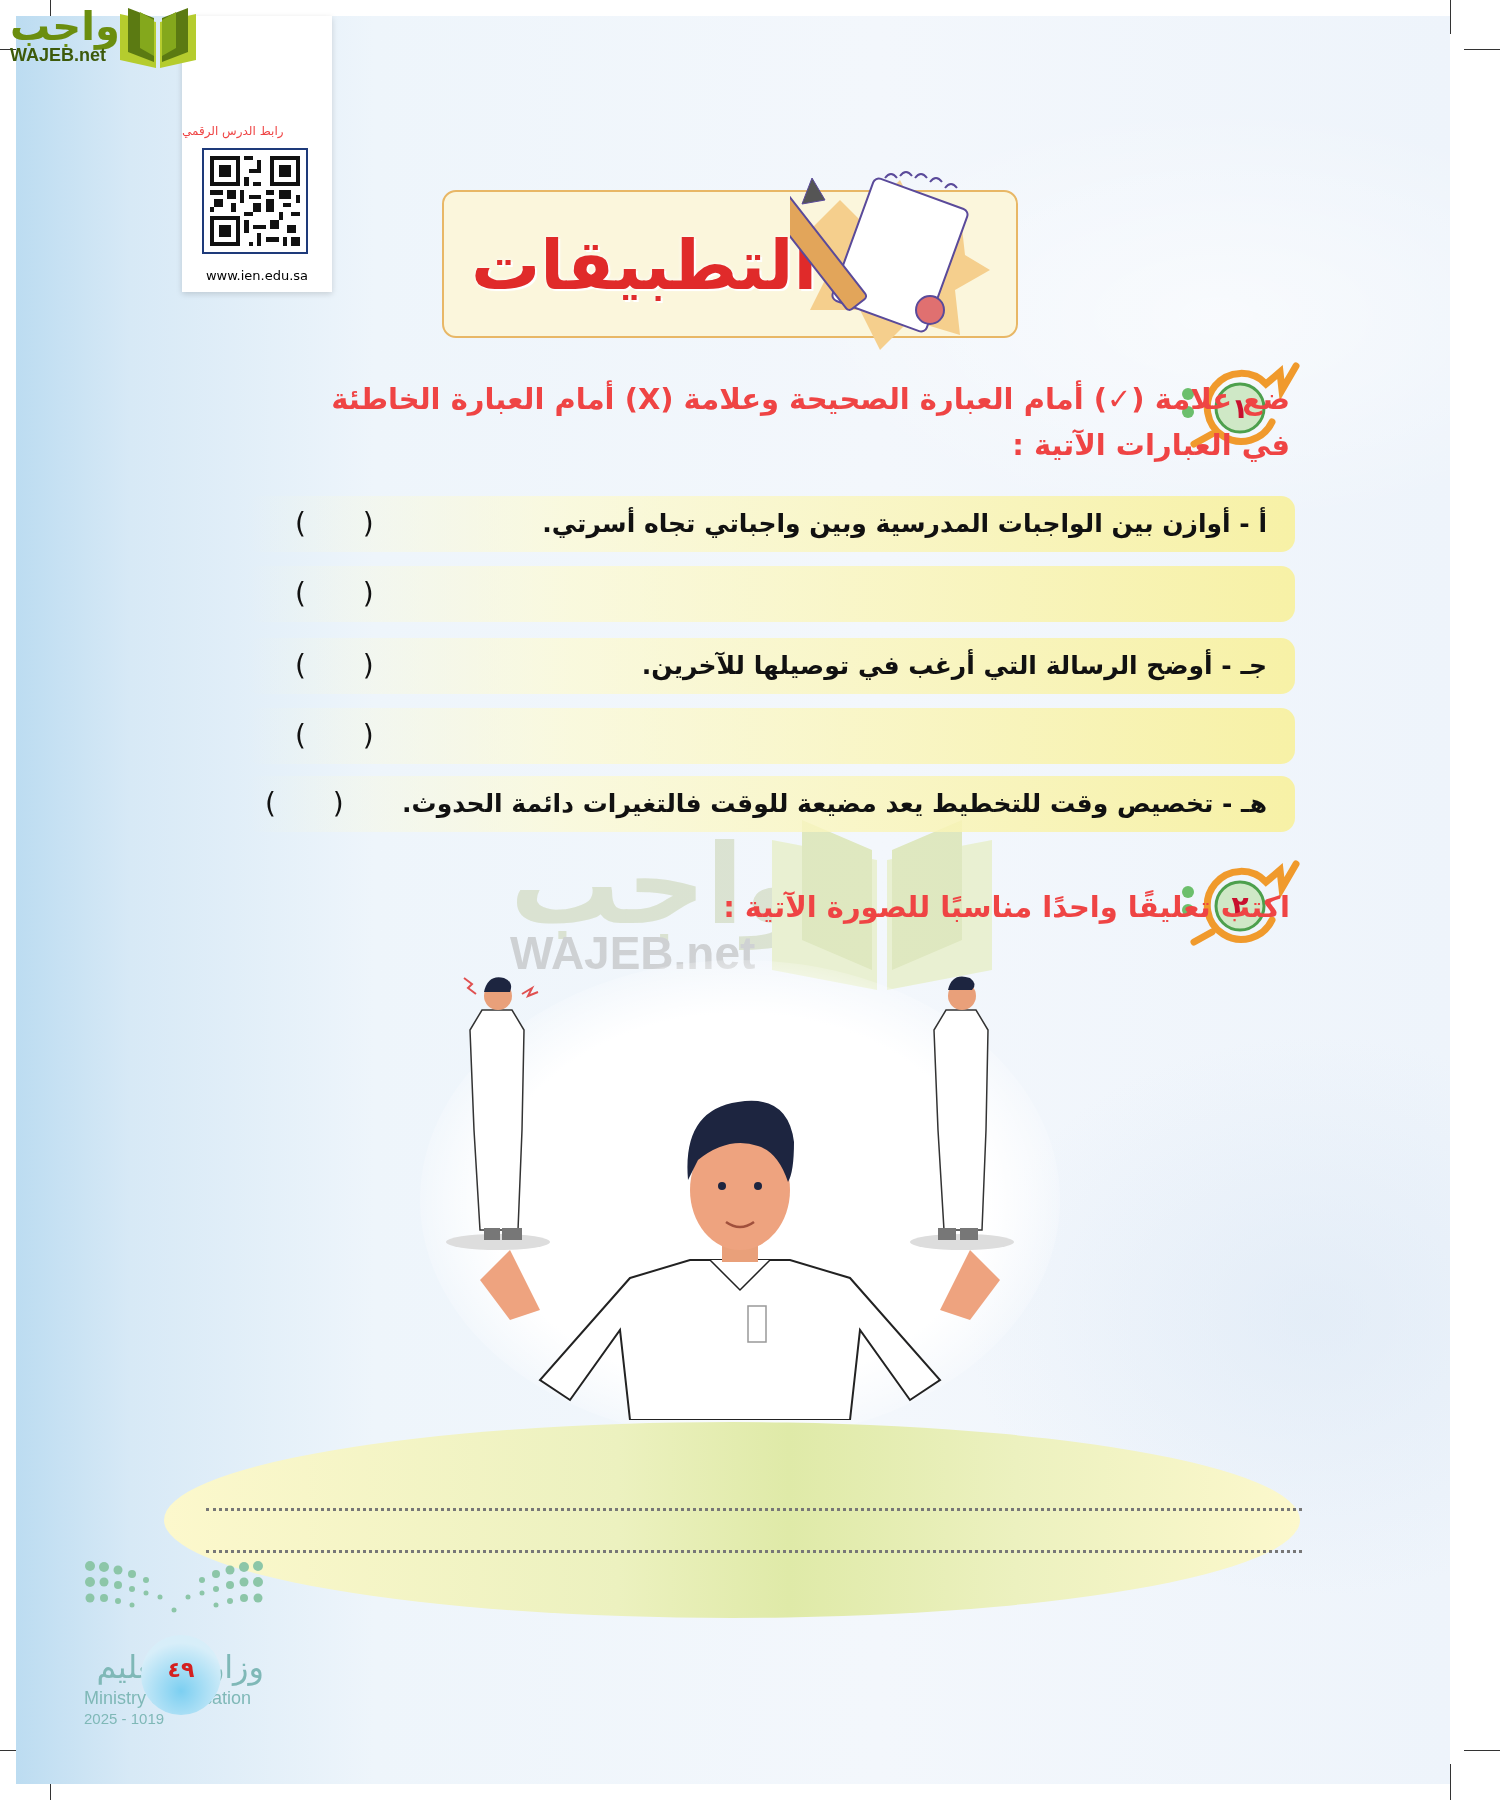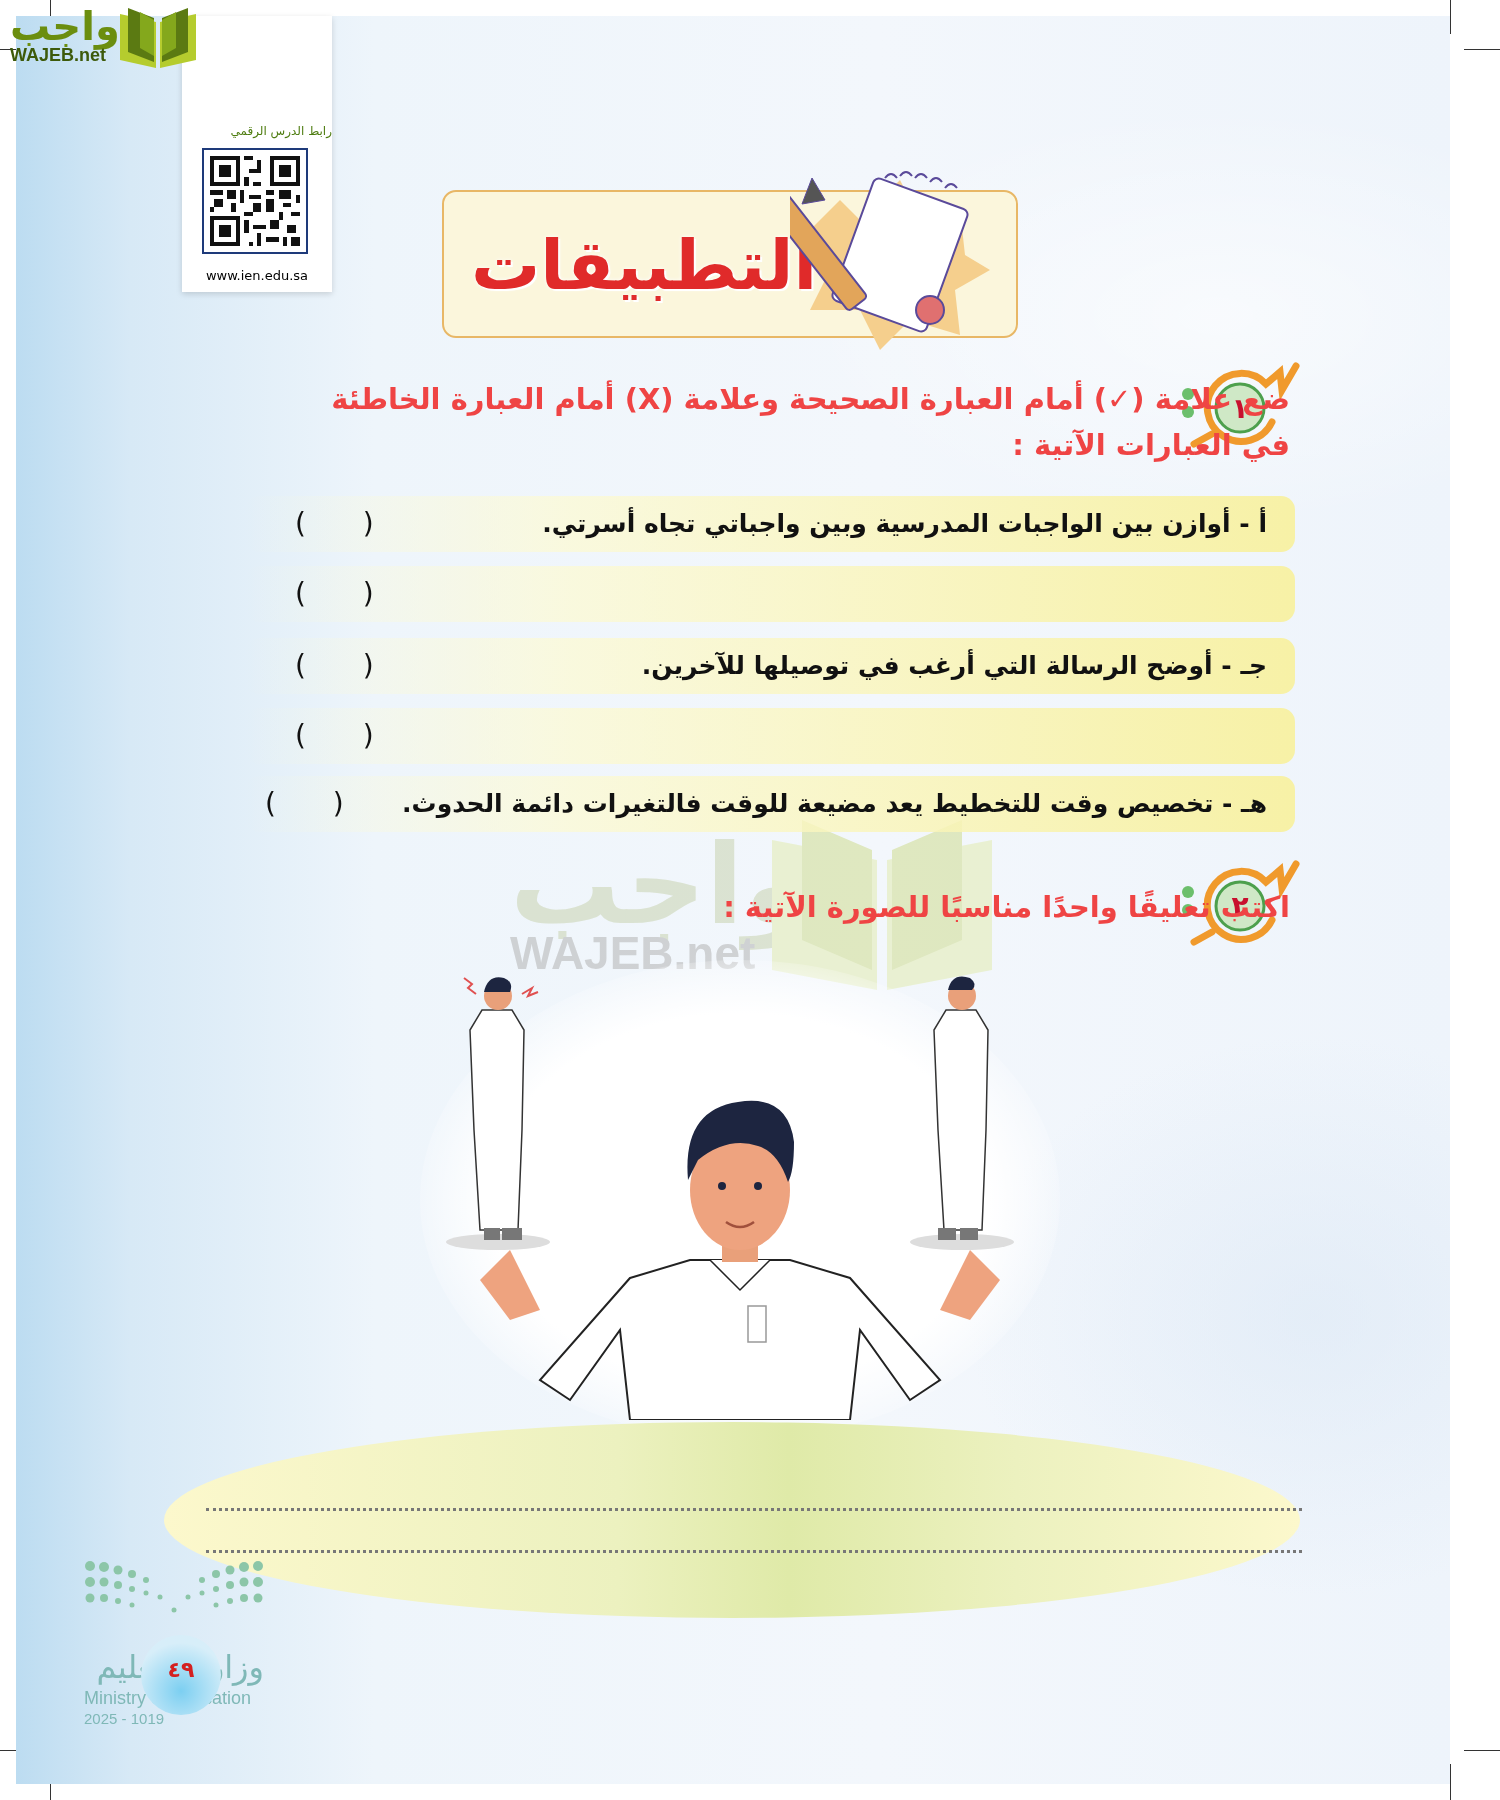--- a/index.html
+++ b/index.html
@@ -11,7 +11,7 @@
                radial-gradient(ellipse 500px 400px at 1300px 1300px,rgba(220,232,245,.6),transparent 70%);pointer-events:none;}
   .crop{position:absolute;background:#333;}
   .qr-card{position:absolute;left:182px;top:16px;width:150px;height:276px;background:#fff;box-shadow:0 2px 6px rgba(0,0,0,.15);z-index:3;}
-  .qr-label{position:absolute;top:108px;width:100%;text-align:right;font-size:12px;color:#4d7c0f;direction:rtl;}
+  .qr-label{position:absolute;top:108px;width:100%;text-align:left;font-size:12px;color:#ef4444;direction:rtl;}
   .qr-box{position:absolute;left:20px;top:132px;width:106px;height:106px;border:2px solid #1e3a7a;background:#fff;padding:6px;box-sizing:border-box;}
   .qr-url{position:absolute;top:252px;width:100%;text-align:center;font-size:13px;color:#000000;}
   .logo{position:absolute;left:10px;top:6px;z-index:4;}

